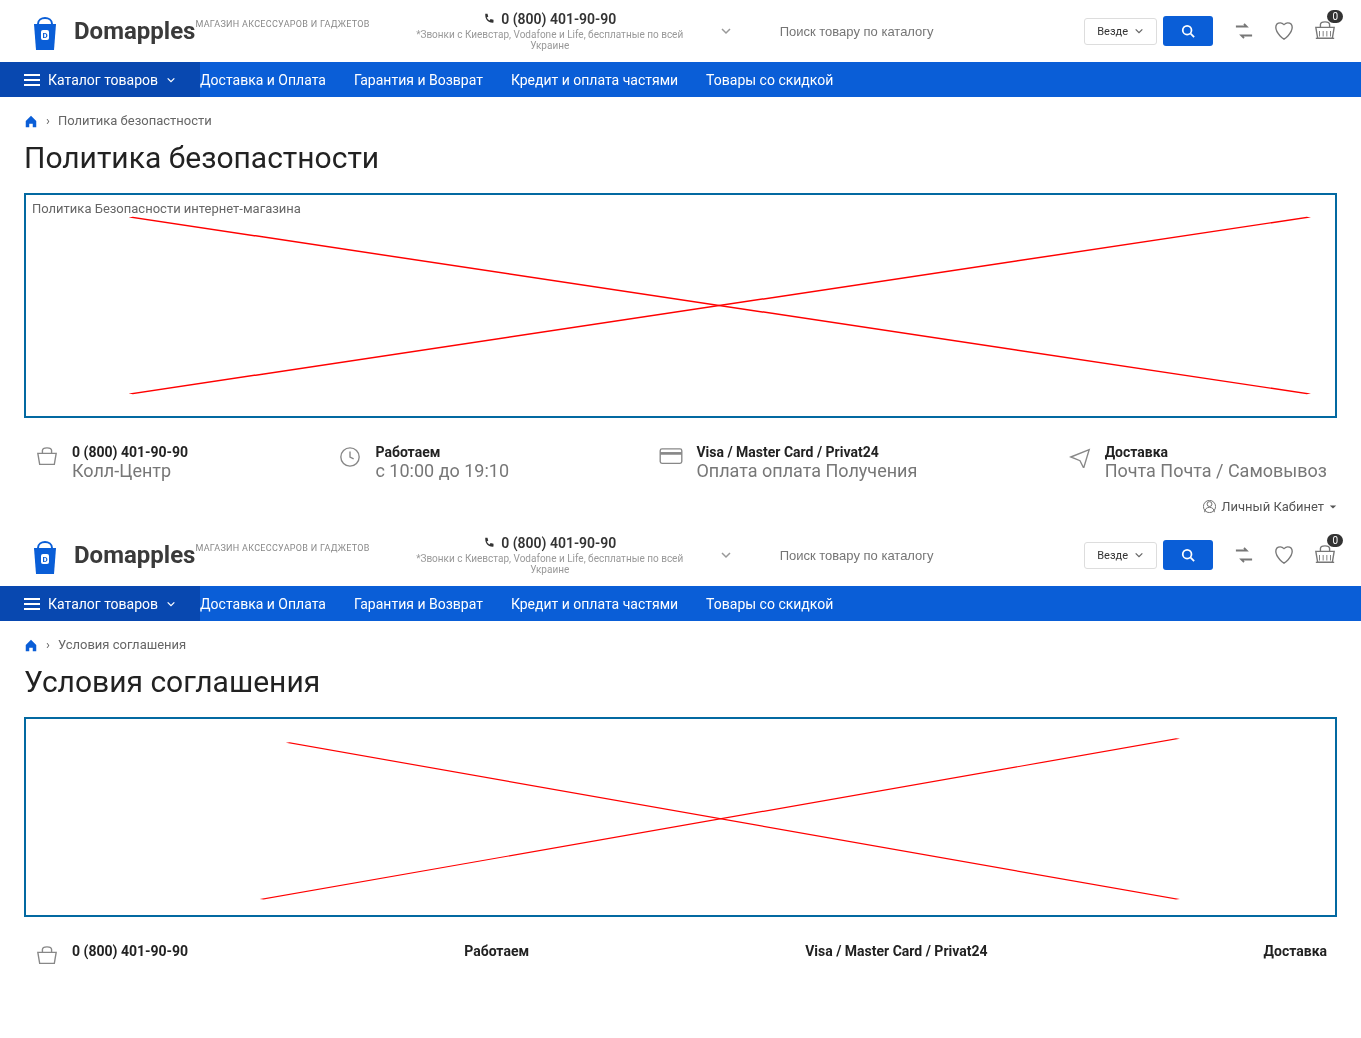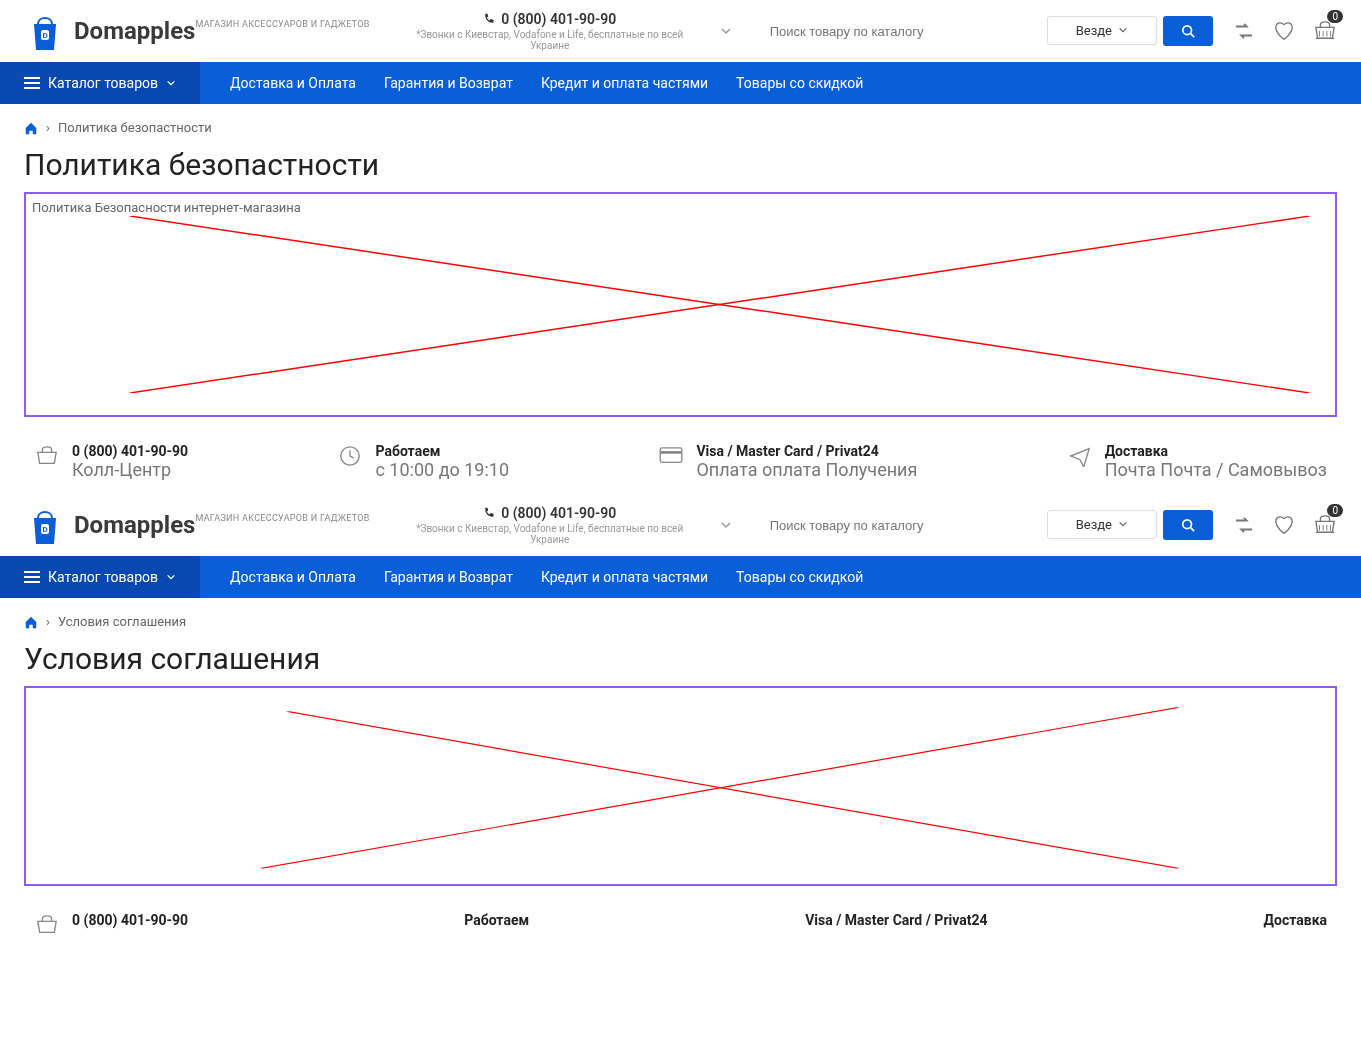--- a/index.html
+++ b/index.html
@@ -33,7 +33,7 @@
   padding: 8px 18px; margin-left: 6px; cursor: pointer;
 }
 
-.search-wrap { display: flex; align-items: flex-start; flex: 1; margin-left: 4px; }
+.search-wrap { display: flex; align-items: center; flex: 1; margin-left: 14px; }
 .header-icons { display: flex; align-items: center; gap: 18px; margin-left: auto; }
 .icon-btn { color: #777; cursor: pointer; position: relative; }
 .cart-badge {

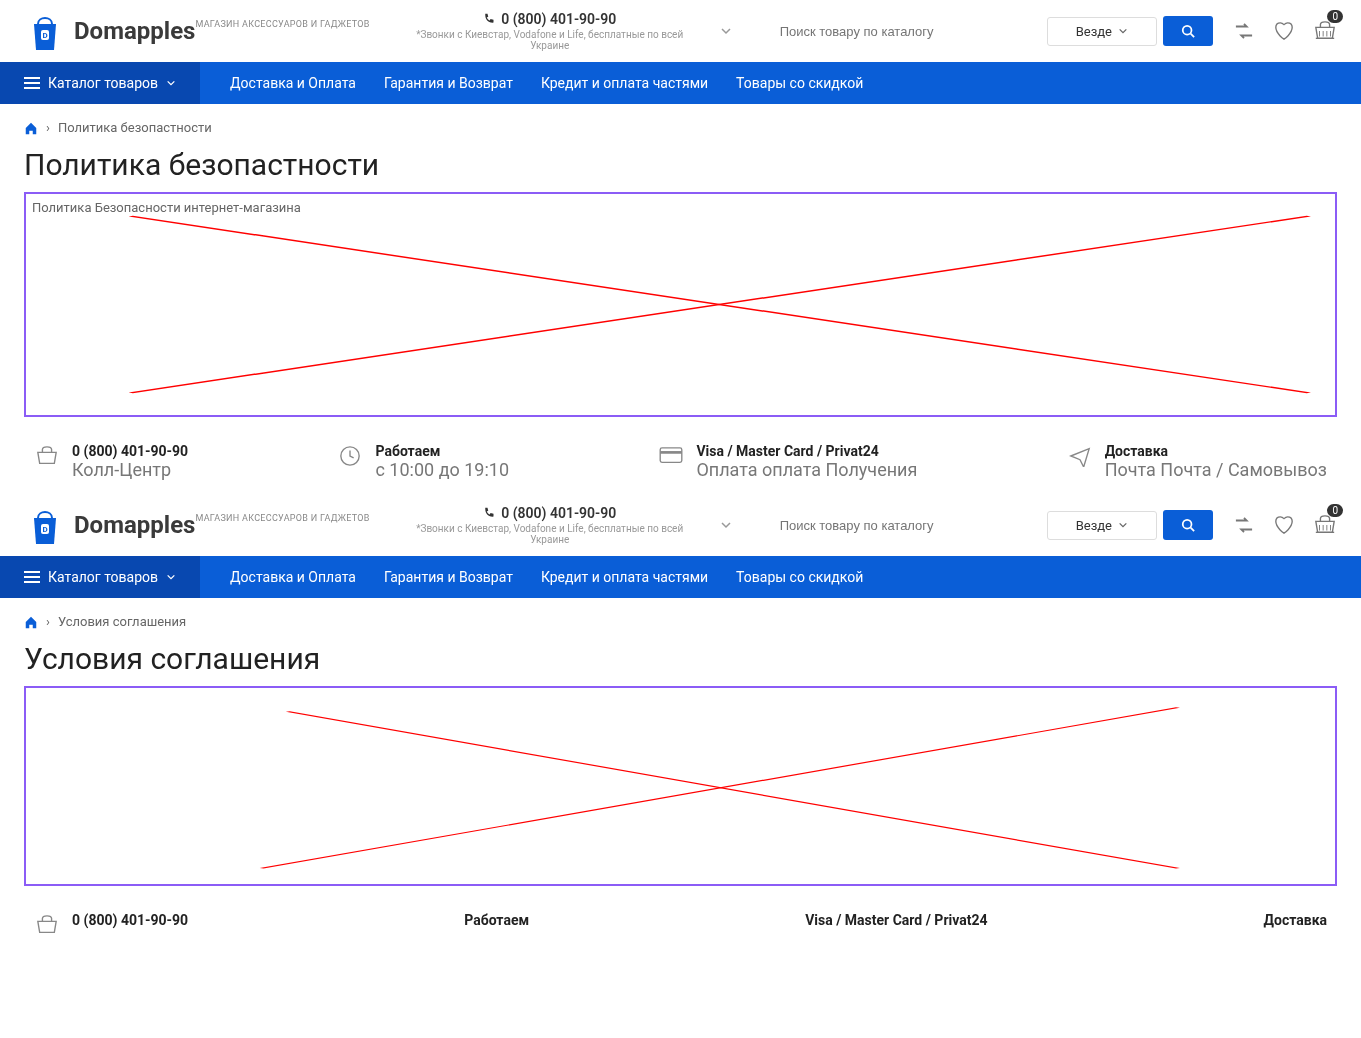--- a/index.html
+++ b/index.html
@@ -26,7 +26,7 @@
 }
 .search-cat {
   display: flex; align-items: center; gap: 6px;
-  border: 1px solid #ddd; border-radius: 3px; padding: 6px 28px; font-size: 13px; cursor: pointer;
+  border: 1px solid #ddd; border-radius: 3px; padding: 6px 12px; font-size: 11px; cursor: pointer;
 }
 .search-btn {
   background: #0a5ed7; color: #fff; border: none; border-radius: 3px;

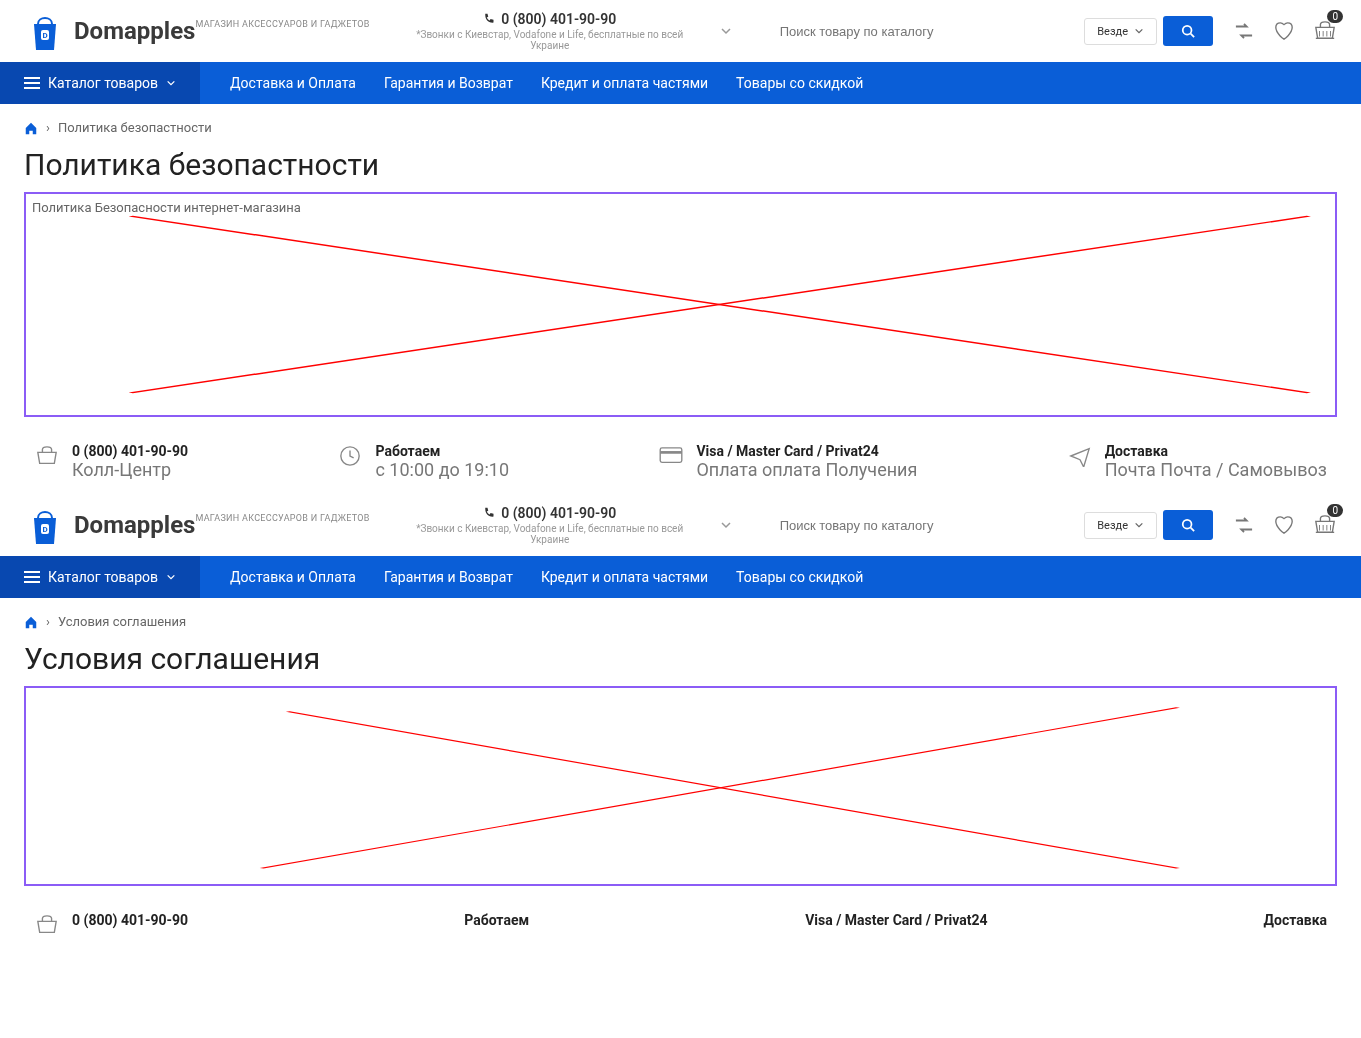--- a/index.html
+++ b/index.html
@@ -42,7 +42,7 @@
 }
 
 
-.navbar { background: #0a5ed7; display: flex; align-items: stretch; height: 42px; }
+.navbar { background: #0a5ed7; display: flex; align-items: stretch; height: 35px; }
 .nav-catalog {
   background: #0848b0; color: #fff; display: flex; align-items: center; gap: 8px;
   padding: 0 24px; font-size: 14px; cursor: pointer;

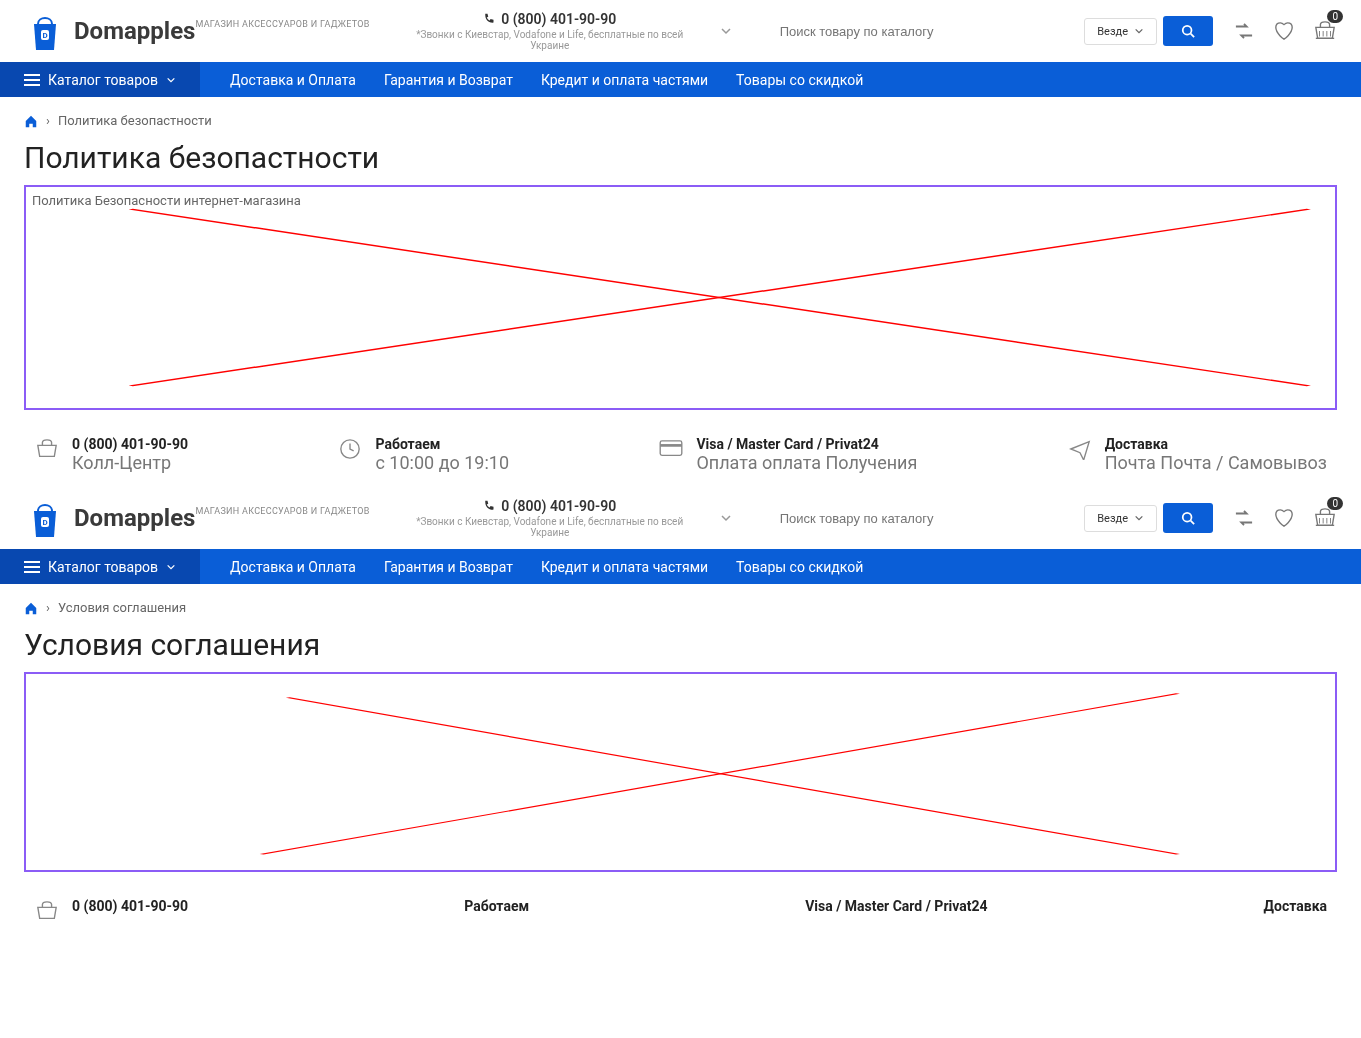--- a/index.html
+++ b/index.html
@@ -47,7 +47,7 @@
   background: #0848b0; color: #fff; display: flex; align-items: center; gap: 8px;
   padding: 0 24px; font-size: 14px; cursor: pointer;
 }
-.nav-links { display: flex; align-items: center; gap: 28px; padding-left: 30px; }
+.nav-links { display: flex; align-items: center; gap: 28px; }
 .nav-links a { color: #fff; text-decoration: none; font-size: 14px; }
 
 

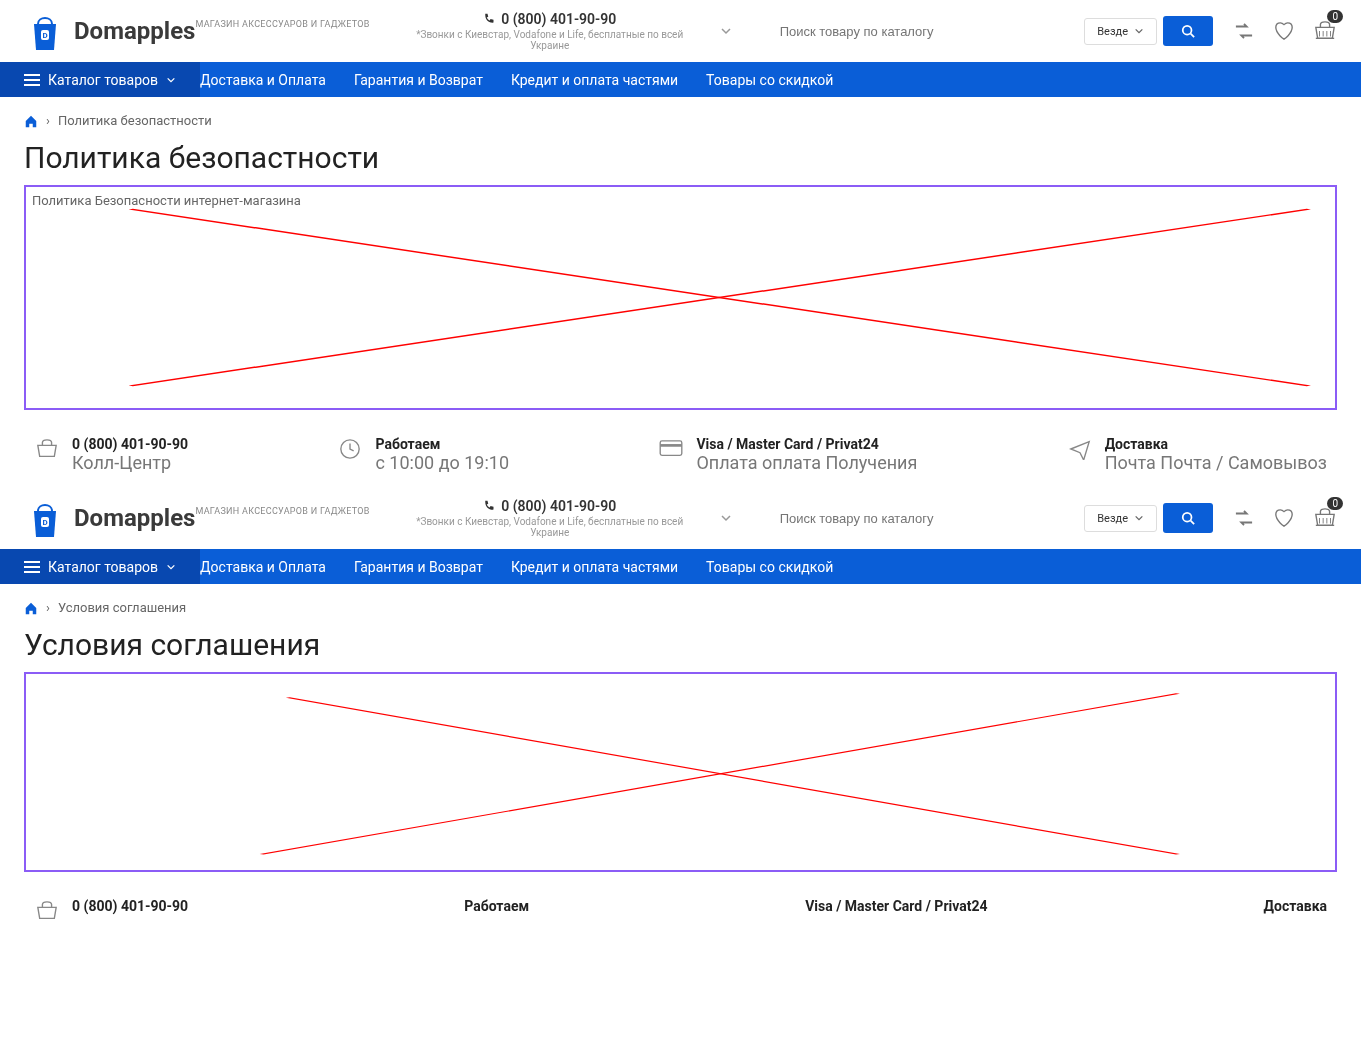--- a/index.html
+++ b/index.html
@@ -56,7 +56,7 @@
 
 
 .page-title { font-size: 30px; font-weight: 400; color: #222; padding: 6px 24px 10px; }
-.content-box { margin: 0 24px 16px; border: 2px solid #8b5cf6; padding: 6px 6px 12px 6px; position: relative; min-height: 220px; }
+.content-box { margin: 8px 24px 16px; border: 2px solid #0369a1; padding: 6px 6px 12px 6px; position: relative; min-height: 220px; }
 .content-box .intro { font-size: 13px; color: #666; }
 .content-box svg.cross { position: absolute; inset: 0; width: 100%; height: 100%; pointer-events: none; }
 

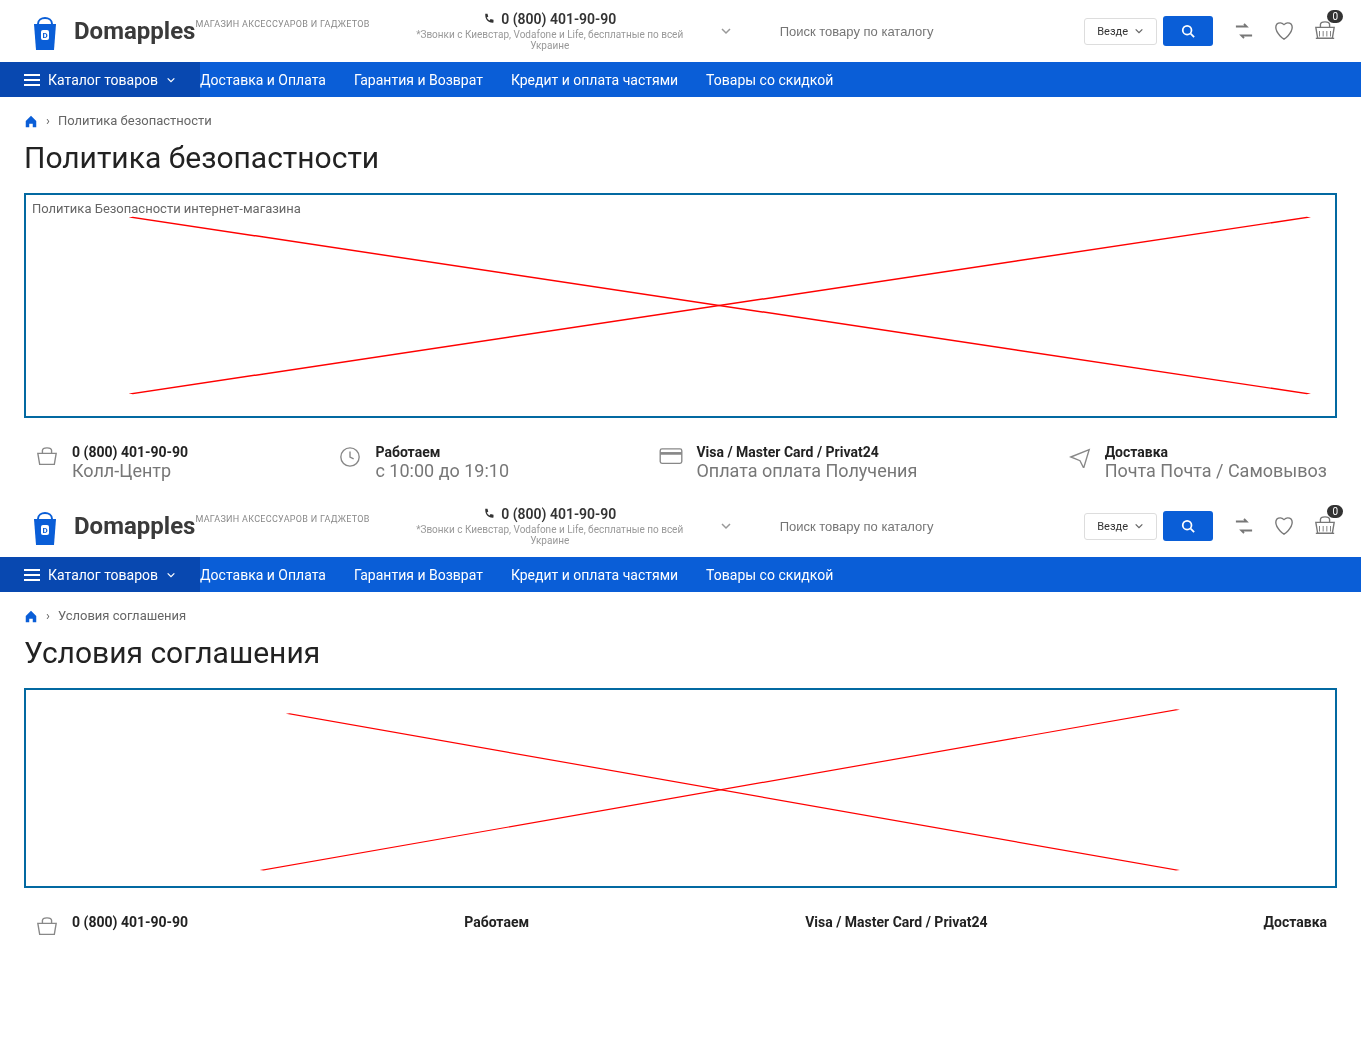--- a/index.html
+++ b/index.html
@@ -237,6 +237,19 @@
     </div>
   </div>
 
+  <div class="account-bar">
+    <span>
+      <svg width="13" height="13" viewBox="0 0 16 16">
+          <circle cx="8" cy="5" r="3" stroke="#555" fill="none"></circle>
+          <path d="M2 15c0-4 3-6 6-6s6 2 6 6" stroke="#555" fill="none"></path>
+          <circle cx="8" cy="8" r="7.5" stroke="#555" fill="none"></circle>
+        </svg>
+      <span>Личный Кабинет</span>
+      <svg width="8" height="8" viewBox="0 0 10 10">
+          <path d="M1 3l4 4 4-4z" fill="#555"></path>
+        </svg>
+    </span>
+  </div>
 </div>
 
 <div class="page-block">

